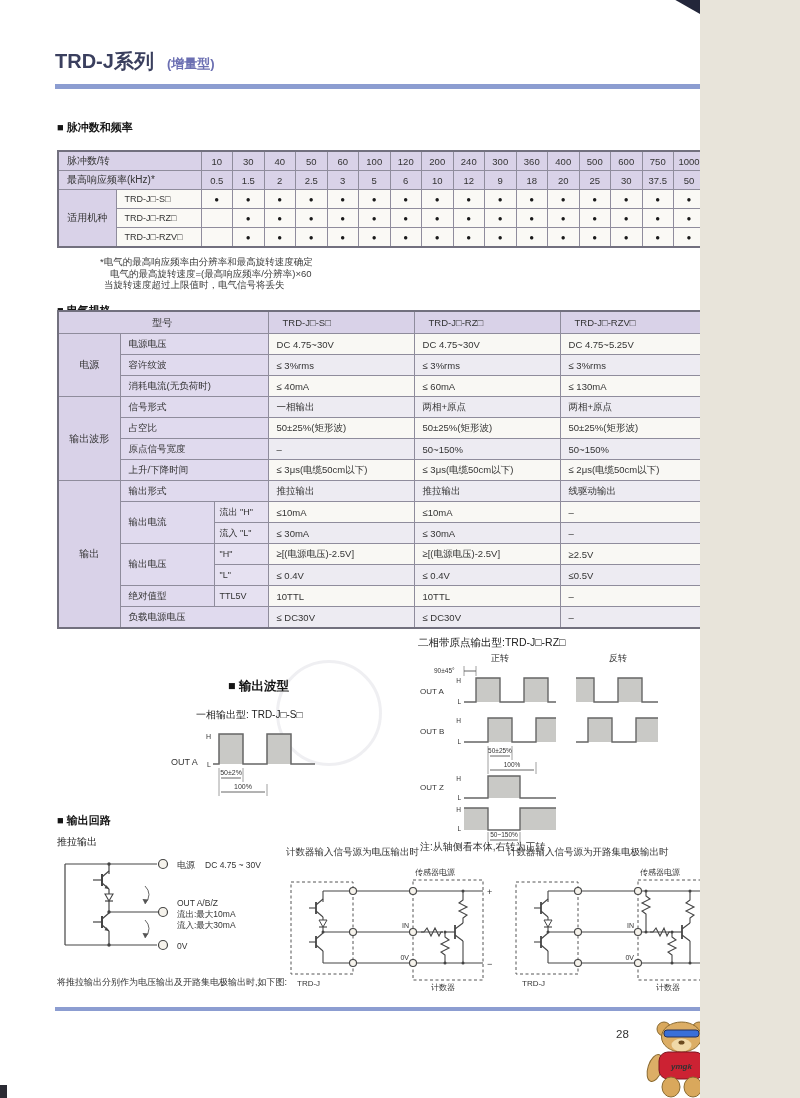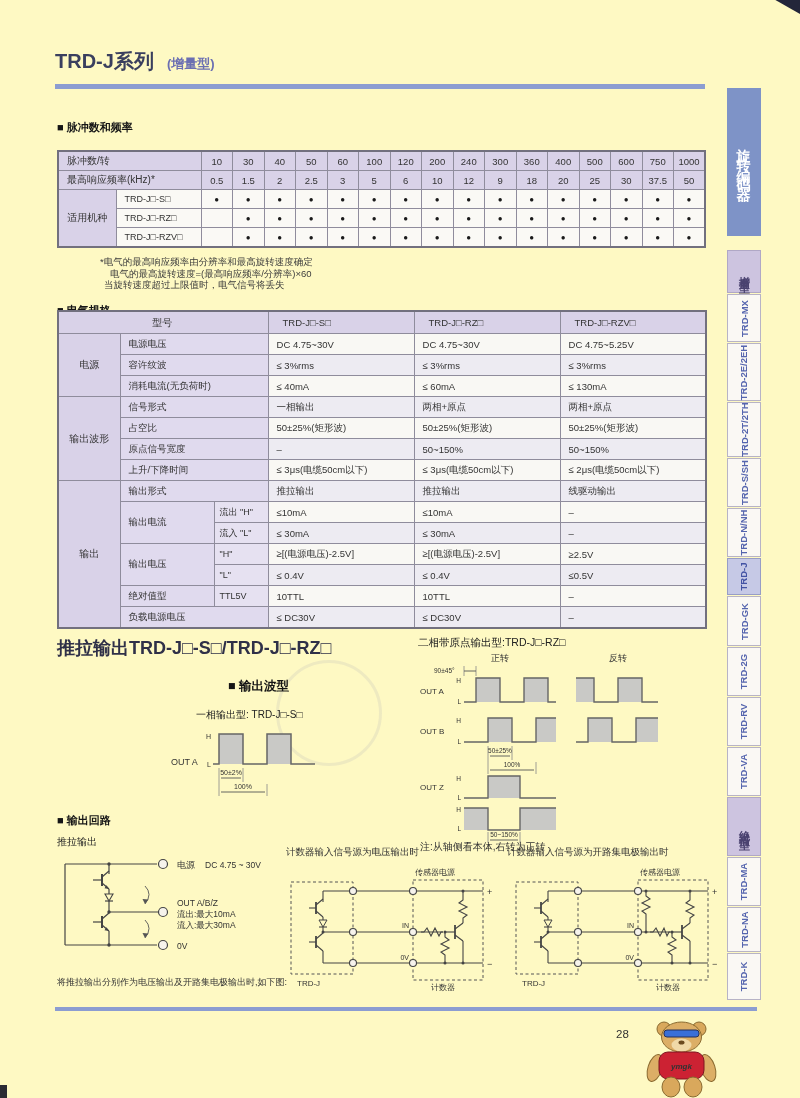--- a/index.html
+++ b/index.html
@@ -3,7 +3,7 @@
 <meta charset="utf-8">
 <style>
   html,body{margin:0;padding:0;background:#e8e4da;}
-  .page{position:relative;width:800px;height:1098px;background:#fef9c3;overflow:hidden;
+  .page{position:relative;width:700px;height:1098px;background:#ffffff;overflow:hidden;
         font-family:"Liberation Sans",sans-serif;color:#222;}
   
   .corner-tr{position:absolute;right:0;top:0;width:30px;height:14px;background:#23263a;

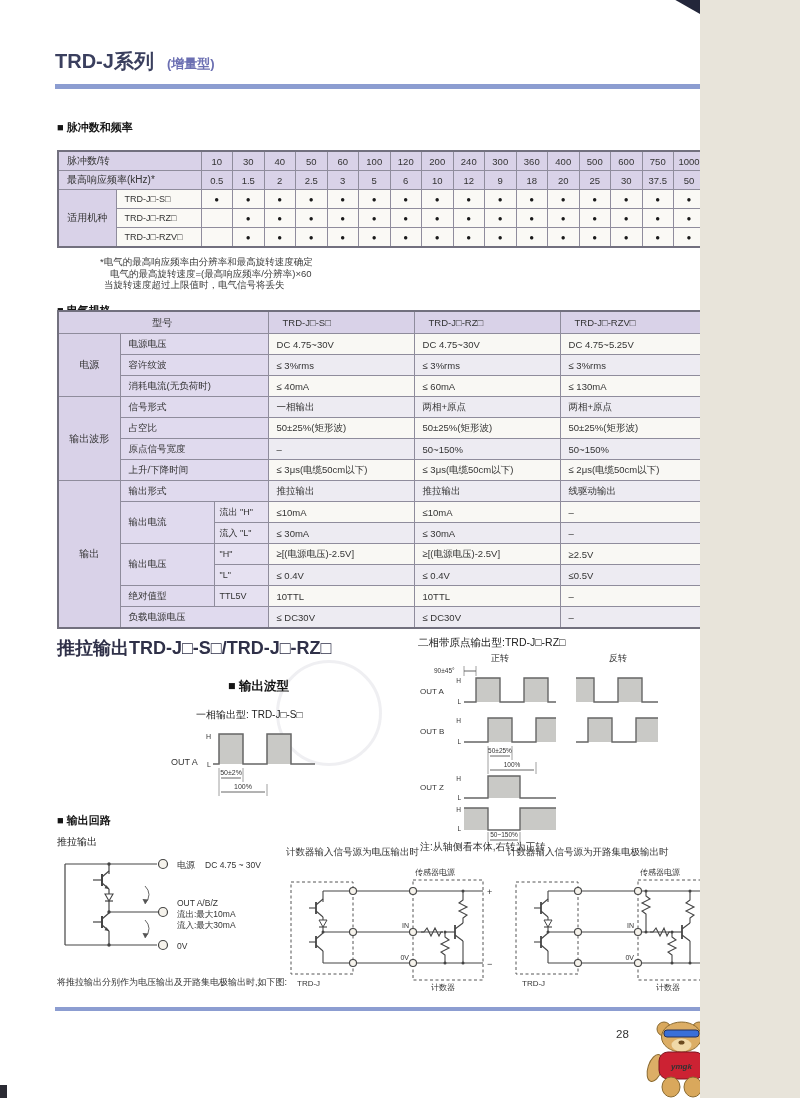--- a/index.html
+++ b/index.html
@@ -309,7 +309,6 @@
     </table>
 
   <div class="stamp"></div>
-  <div class="pp-title">推拉输出TRD-J□-S□/TRD-J□-RZ□</div>
   <div class="small-lab" style="left:418px;top:636px;font-size:10.5px;">二相带原点输出型:TRD-J□-RZ□</div>
   <div class="wave-head">■ 输出波型</div>
   <div class="small-lab" style="left:196px;top:708px;">一相输出型: TRD-J□-S□</div>

